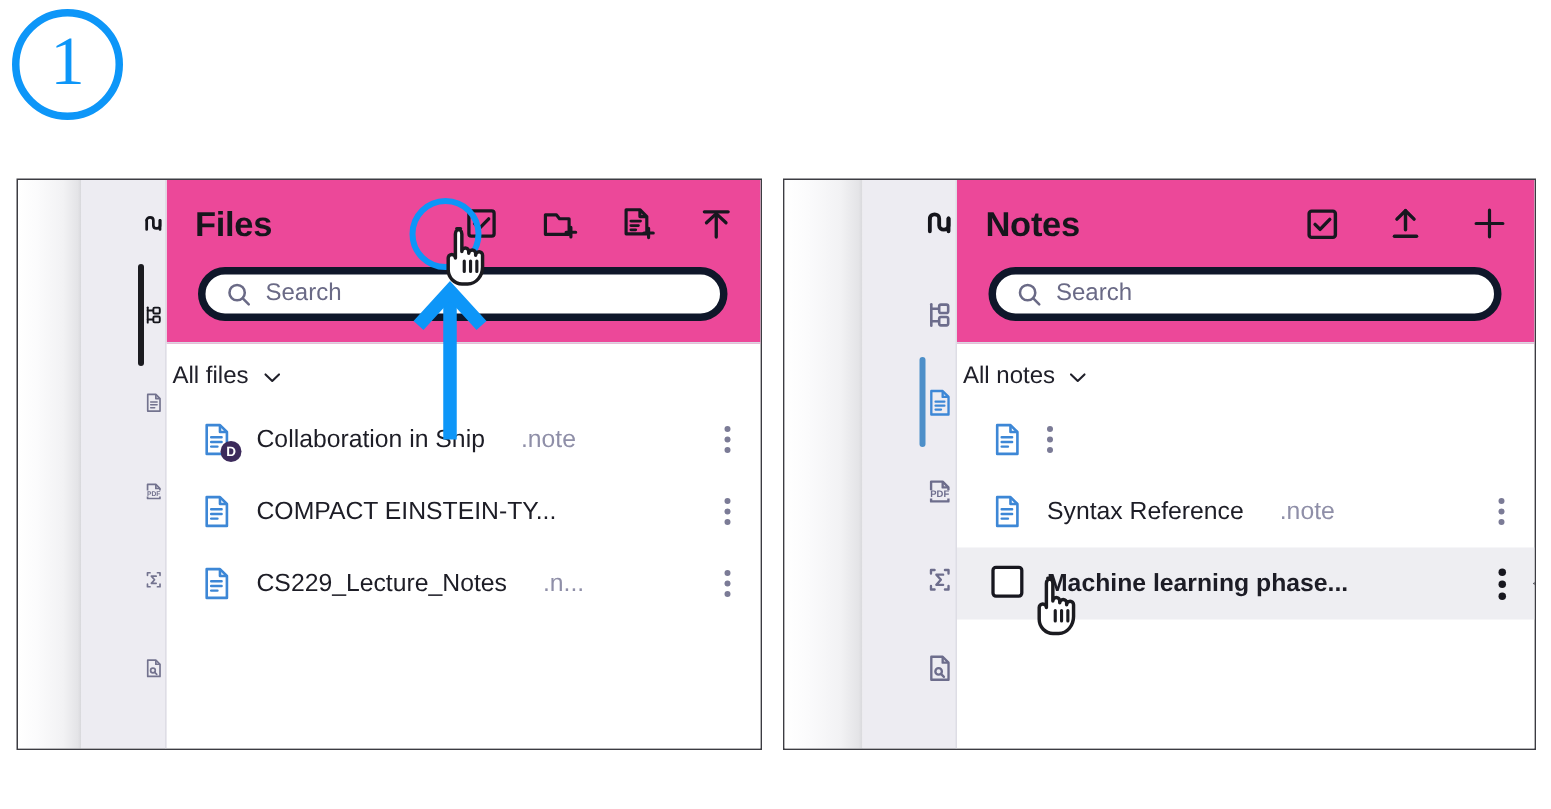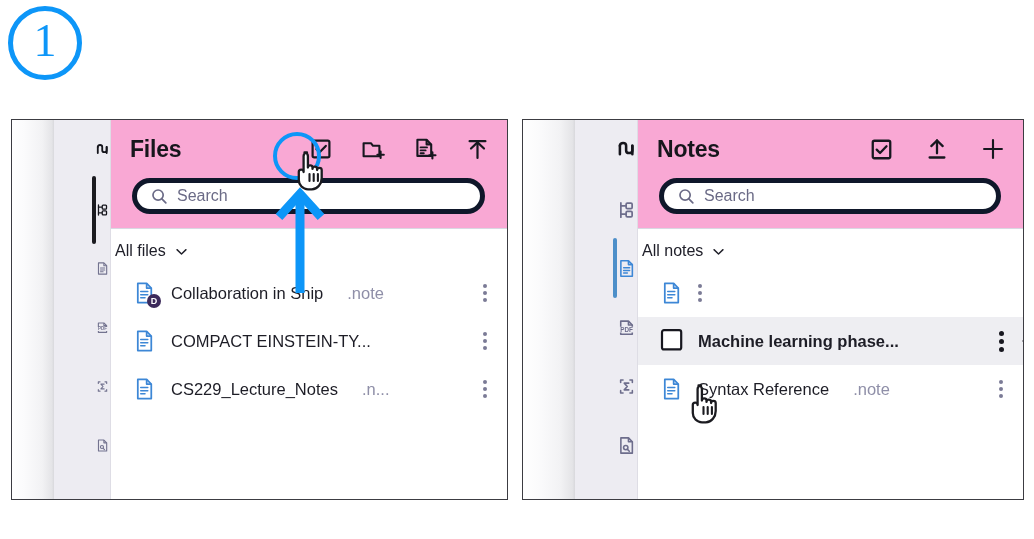--- a/index.html
+++ b/index.html
@@ -97,7 +97,7 @@
     background: #ffffff;
   }
   .head {
-    background: #f9a8d4;
+    background: #ec4899;
     border-bottom: 1px solid #d9d8e2;
     padding: 0;
   }

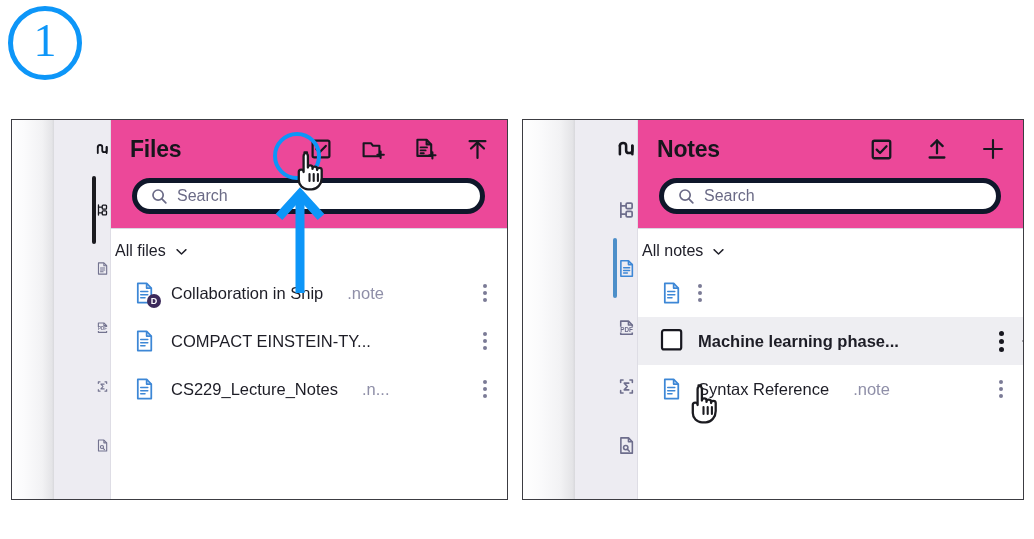--- a/index.html
+++ b/index.html
@@ -539,21 +539,6 @@
           </div>
       </div>
 
-      <div class="row selected">
-        <div class="row-icon">
-          <svg width="26" height="26" viewBox="0 0 26 26">
-            <rect x="3" y="2.2" width="19.2" height="19.2" rx="2" fill="#ffffff" stroke="#17171f" stroke-width="2.2"></rect>
-          </svg>
-        </div>
-        <div class="row-label"><span>Machine learning phase...</span><span class="ext"></span></div>
-        <div class="kebab">
-            <i></i>
-            <i></i>
-            <i></i>
-          </div>
-        <div class="edge-caret"></div>
-      </div>
-
       <div class="row">
         <div class="row-icon">
           <svg width="24" height="24" viewBox="0 0 26 26">
@@ -568,6 +553,21 @@
             <i></i>
             <i></i>
           </div>
+      </div>
+
+      <div class="row selected">
+        <div class="row-icon">
+          <svg width="26" height="26" viewBox="0 0 26 26">
+            <rect x="3" y="2.2" width="19.2" height="19.2" rx="2" fill="#ffffff" stroke="#17171f" stroke-width="2.2"></rect>
+          </svg>
+        </div>
+        <div class="row-label"><span>Machine learning phase...</span><span class="ext"></span></div>
+        <div class="kebab">
+            <i></i>
+            <i></i>
+            <i></i>
+          </div>
+        <div class="edge-caret"></div>
       </div>
     </div>
   </div>

